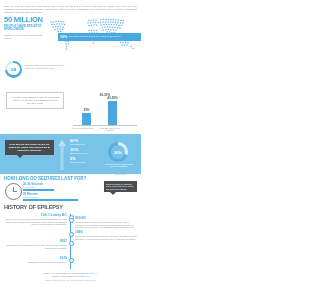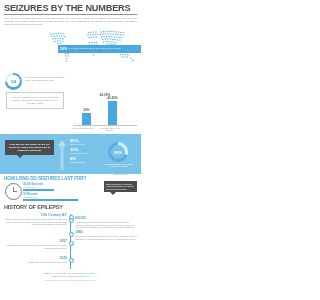--- a/index.html
+++ b/index.html
@@ -163,7 +163,6 @@
 <div class="page">
 
   <div class="hdr">
-    <h1>SEIZURES BY THE NUMBERS</h1>
     <p class="intro">There are many interesting facts about seizures and epilepsy that can best be explored using numbers. Patients often seek very exact information, and for many important cases, research has yielded very precise quantification. The following is a list of interesting and important numerical pertinent to those with seizures.</p>
   </div>
 

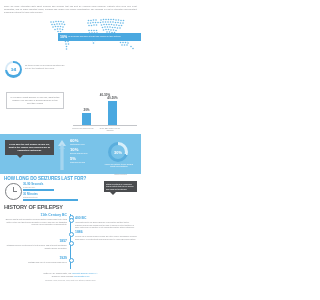--- a/index.html
+++ b/index.html
@@ -309,6 +309,11 @@
       </svg>
     </div>
 
+    <div class="left">
+      <div class="big">50 MILLION</div>
+      <div class="sub">PEOPLE HAVE EPILEPSY WORLDWIDE</div>
+      <div class="para">That's 1.0% of the world's population with epilepsy.</div>
+    </div>
 
     <div class="cal10">
       <b>10%</b>

